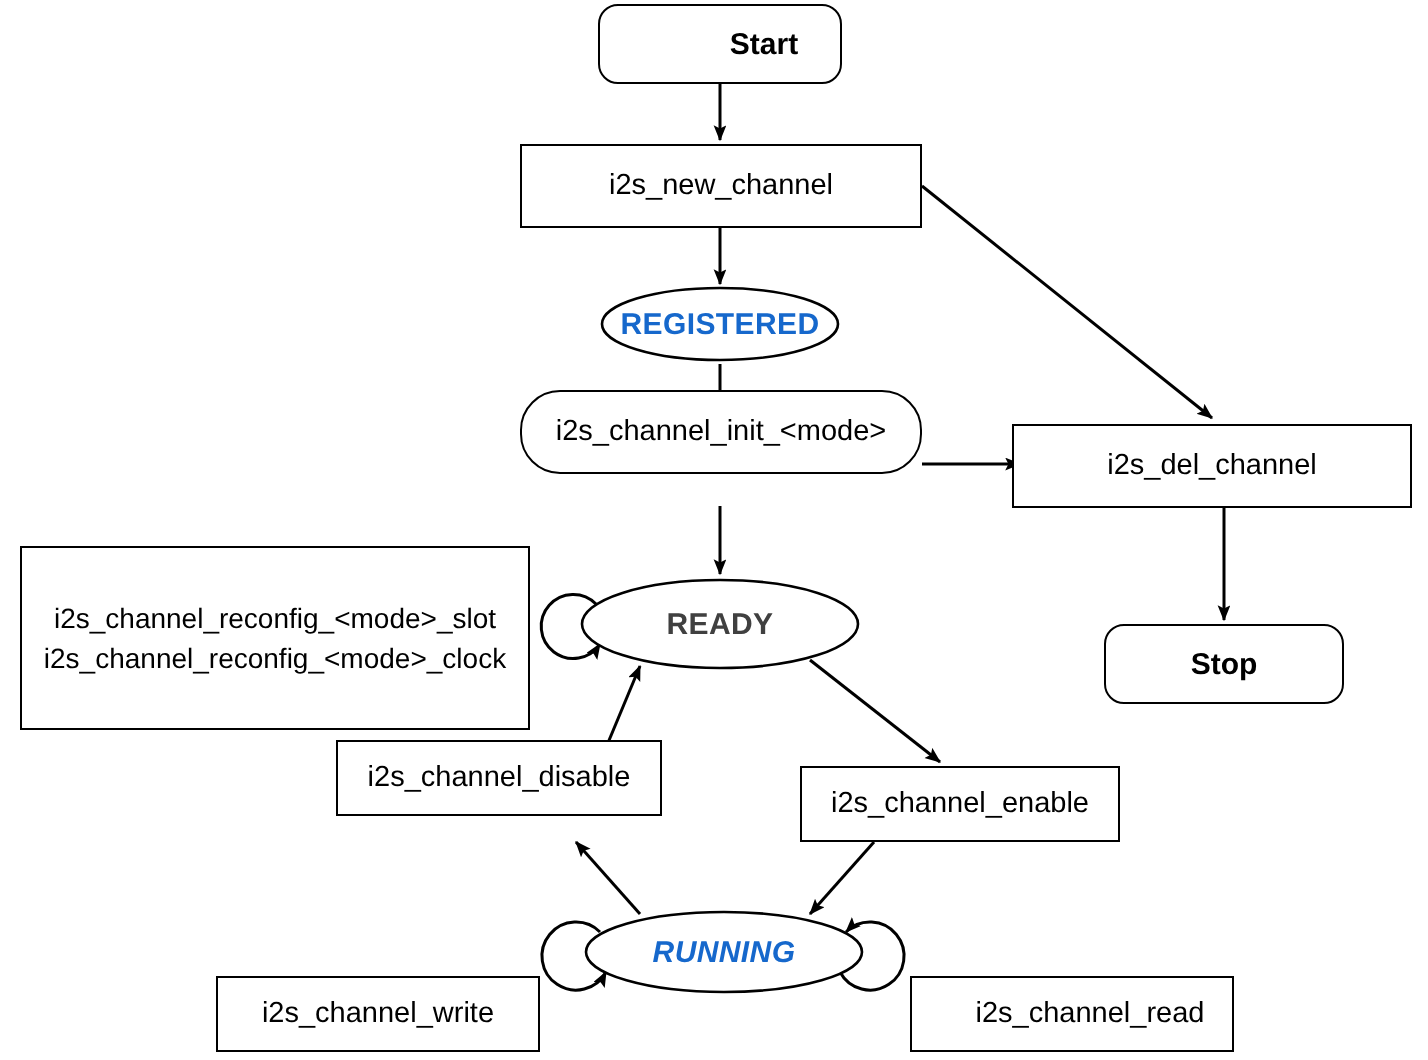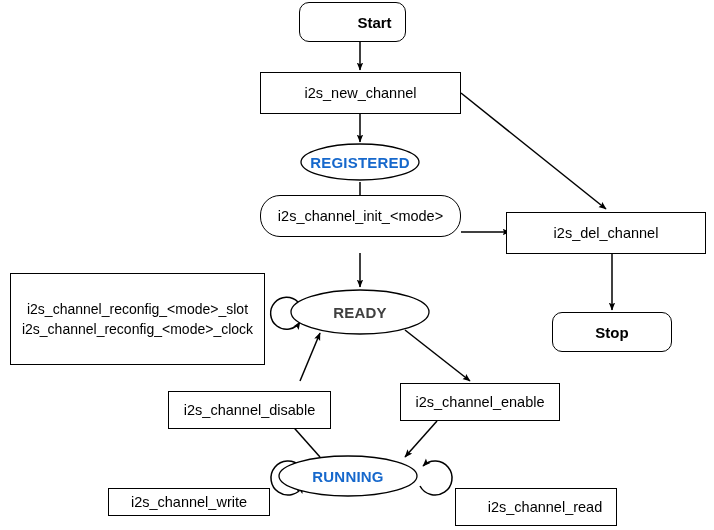--- a/index.html
+++ b/index.html
@@ -108,7 +108,7 @@
     </g>
   </svg>
 
-  <div class="node node-terminal" style="left:299px; top:2px; width:107px; height:40px;padding-left:44px;">
+  <div class="node node-terminal" style="left:299px; top:2px; width:122px; height:40px;padding-left:44px;">
     <span class="lbl">Start</span>
   </div>
 

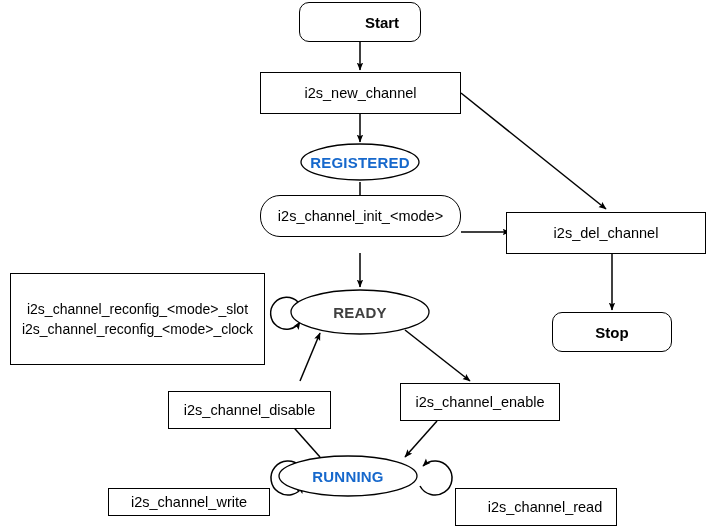--- a/index.html
+++ b/index.html
@@ -147,7 +147,7 @@
     <span class="lbl state-label" style="color:#404040;">READY</span>
   </div>
 
-  <div class="node node-rect" style="left:168px; top:391px; width:163px; height:38px;">
+  <div class="node node-rect" style="left:168px; top:370px; width:163px; height:38px;">
     <span class="lbl">i2s_channel_disable</span>
   </div>
 

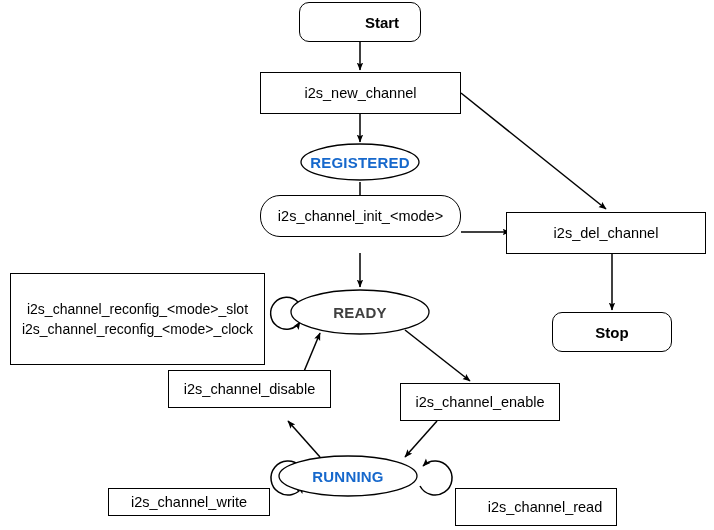--- a/index.html
+++ b/index.html
@@ -155,7 +155,7 @@
     <span class="lbl">i2s_channel_enable</span>
   </div>
 
-  <div class="node node-state" style="left:278px; top:455px; width:140px; height:42px;">
+  <div class="node node-state" style="left:292px; top:455px; width:140px; height:42px;font-style:italic;">
     <svg class="ellipse-shape" viewBox="0 0 140 42" preserveAspectRatio="none" xmlns="http://www.w3.org/2000/svg">
       <ellipse cx="70" cy="21" rx="69" ry="20" fill="#ffffff" stroke="#000000" stroke-width="1.3" vector-effect="non-scaling-stroke"></ellipse>
     </svg>

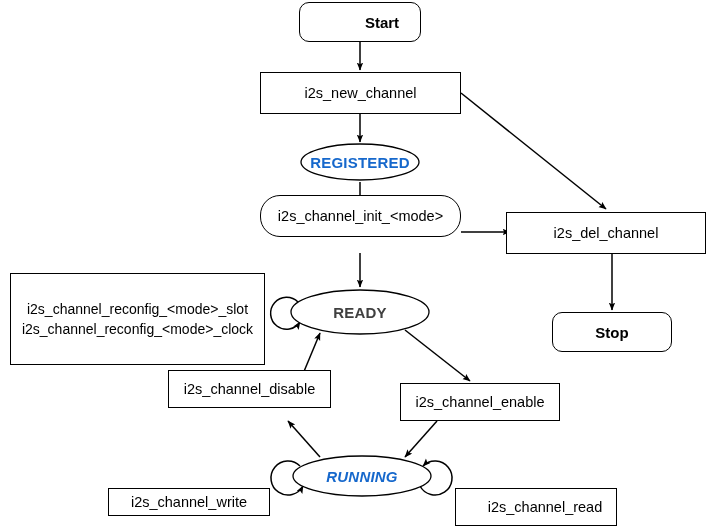--- a/index.html
+++ b/index.html
@@ -162,7 +162,7 @@
     <span class="lbl state-label" style="color:#1668cc;">RUNNING</span>
   </div>
 
-  <div class="node node-rect" style="left:108px; top:488px; width:162px; height:28px;">
+  <div class="node node-rect" style="left:108px; top:488px; width:162px; height:38px;">
     <span class="lbl">i2s_channel_write</span>
   </div>
 

